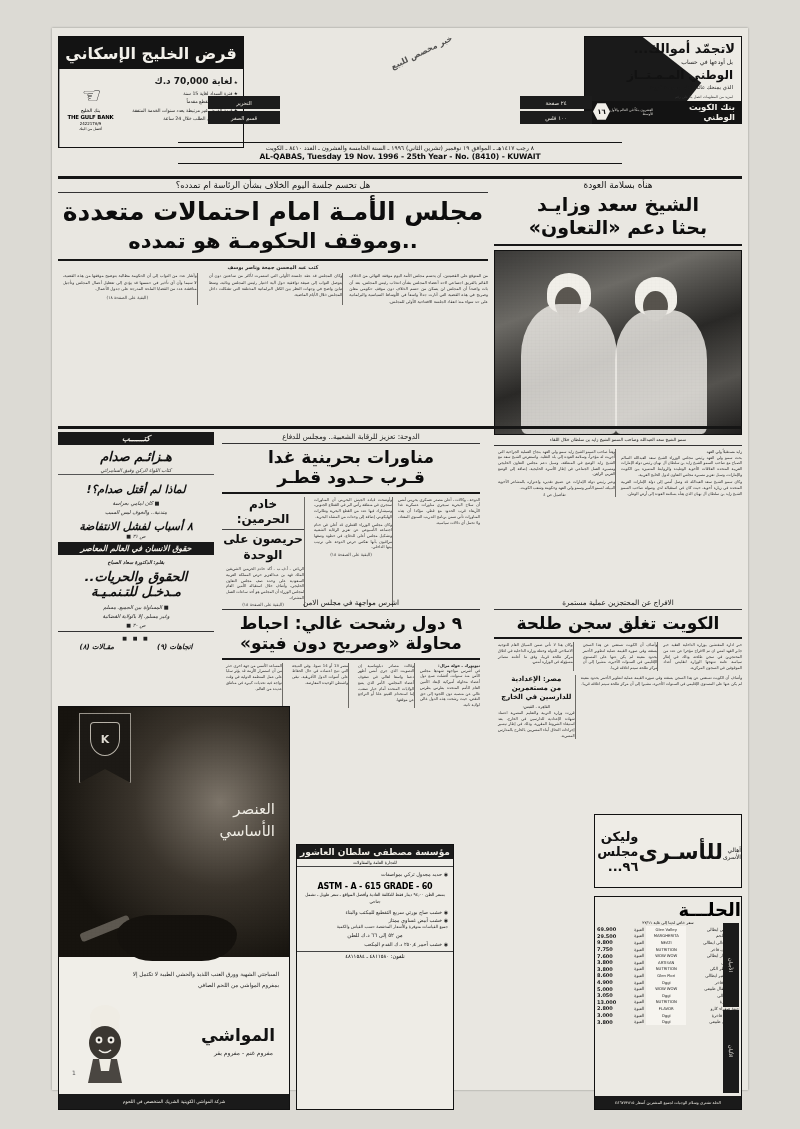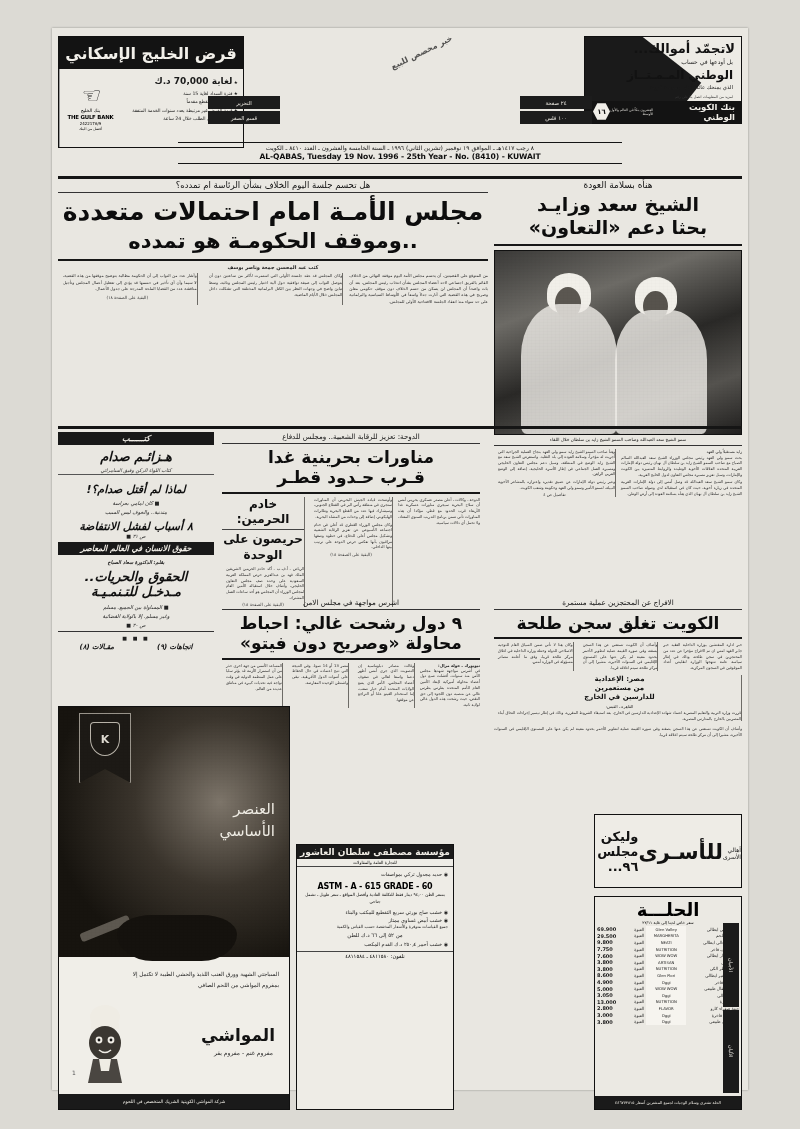--- a/index.html
+++ b/index.html
@@ -425,7 +425,7 @@
           <div class="body-txt sm">خبر ادارة المفتشين بوزارة الداخلية العقيد خبر جابر الفهد امس ان تم الافراج مؤخرا عن عدد من المحتجزين في سجن طلحة، وذلك في إطار سياسة عامة تنتهجها الوزارة لتقليص أعداد الموقوفين في السجون المركزية.</div>
         </div>
       </div>
-      <div style="display:flex; gap:5px; margin-top:4px;flex-direction:column;">
+      <div style="display:flex; gap:5px; margin-top:4px;">
         <div style="flex:1" class="colrule">
           <div class="sub-head2" style="padding-left:4px">مصر: الإعدادية</div>
           <div class="sub-head2" style="padding-left:4px">من مستعمرين</div>

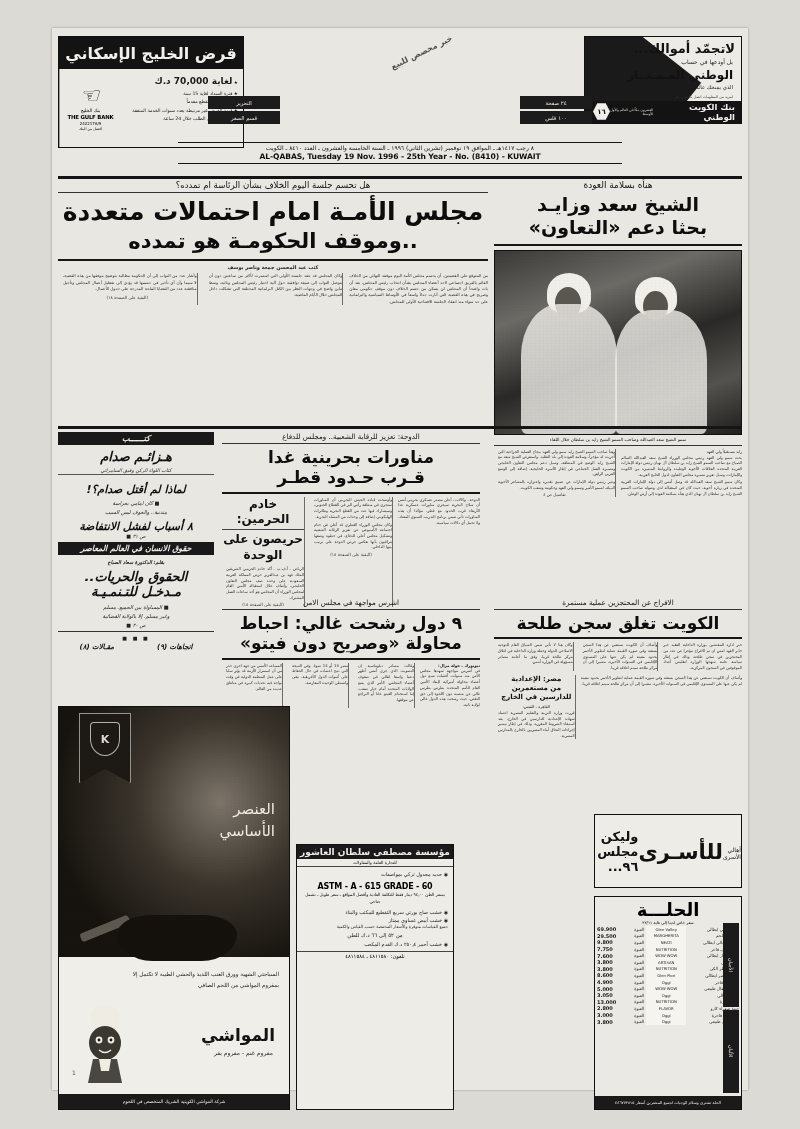--- a/index.html
+++ b/index.html
@@ -221,7 +221,7 @@
   .ad-pow .l3 { direction:rtl; font-size:6px; color:#1f1f1f; margin-top:3px; }
 
   .ad-price { position:absolute; right:6px; top:868px; width:148px; height:214px; border:1.5px solid #111; background:#ebe9e3; overflow:hidden;}
-  .ad-price .logo { direction:rtl; text-align:center; font-size:18px; font-weight:bold; padding:2px 0 0; letter-spacing:-1px;}
+  .ad-price .logo { direction:rtl; font-size:18px; font-weight:bold; padding:2px 0 0; letter-spacing:-1px;}
   .ad-price .sl { direction:rtl; text-align:center; font-size:4px; padding-bottom:1px;}
   .ad-price table { width:100%; border-collapse:collapse; direction:rtl; }
   .ad-price td { font-size:4.2px; padding:.3px 2px; color:#1b1b1b; }

